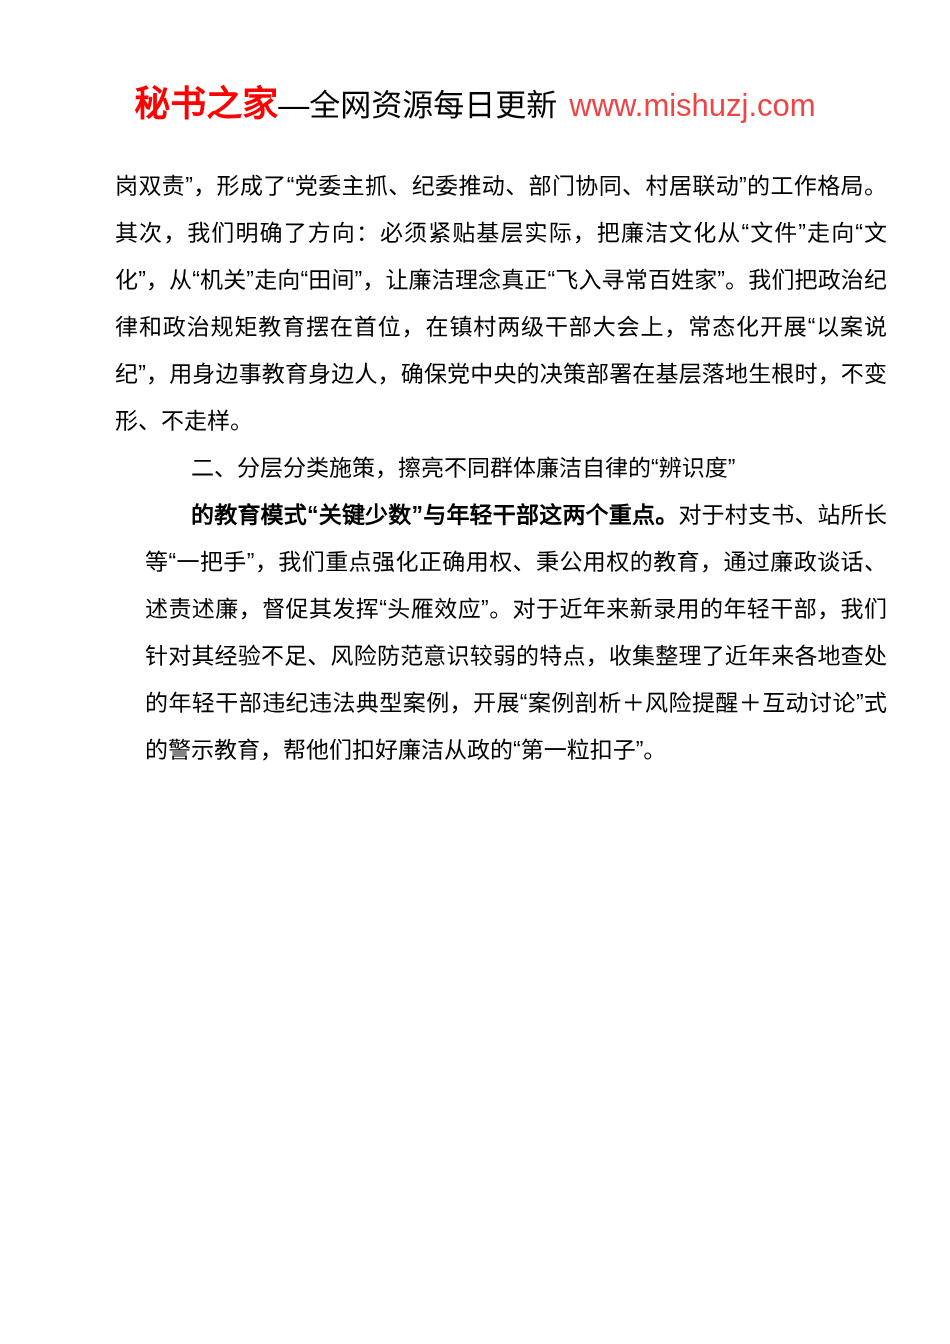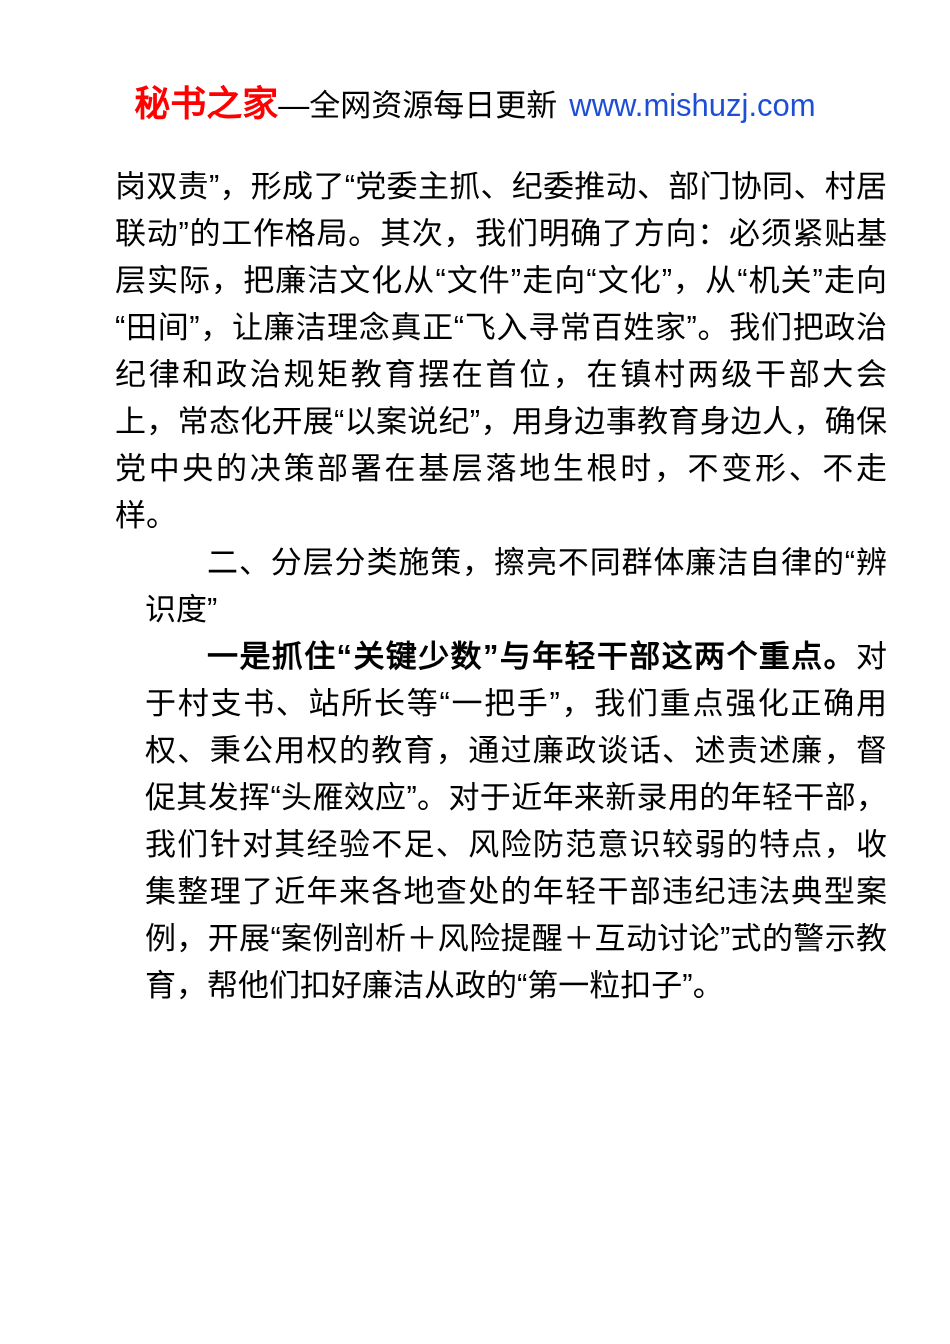--- a/index.html
+++ b/index.html
@@ -36,7 +36,7 @@
     font-size: 31px;
   }
   .url {
-    color: #1d4ed8;
+    color: #ef4444;
     font-size: 31px;
     margin-left: 12px;
     text-decoration: none;

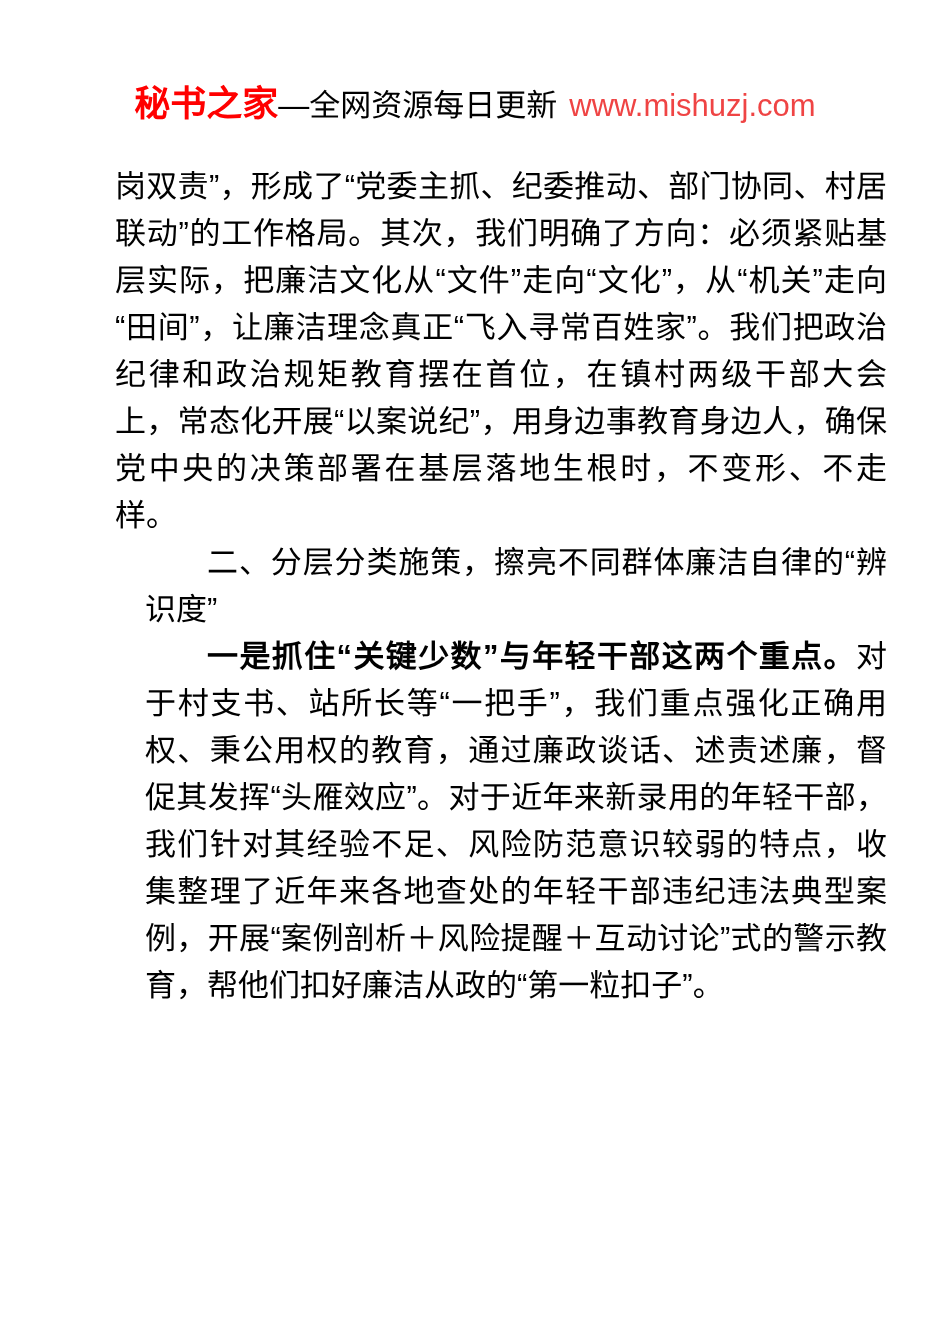--- a/index.html
+++ b/index.html
@@ -47,7 +47,7 @@
     top: 163px;
     left: 115px;
     width: 772px;
-    font-size: 31px;
+    font-size: 23px;
     line-height: 47px;
     text-align: justify;
     text-justify: inter-ideograph;

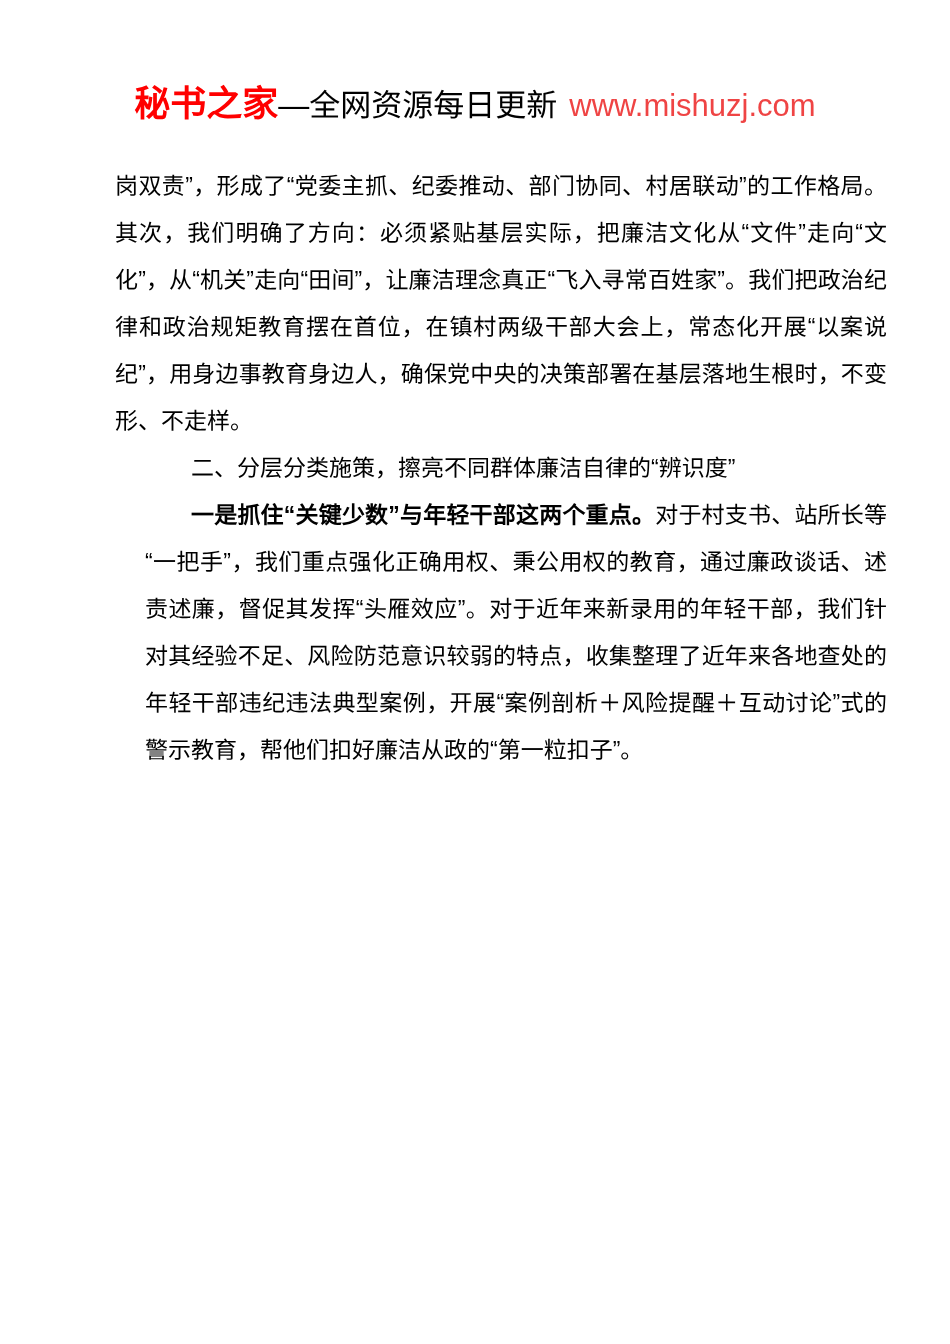--- a/index.html
+++ b/index.html
@@ -80,7 +80,7 @@
     <p class="indent"><span>二、分层分类施策，擦亮不同群体廉洁自律的“辨识度”</span></p>
 
 
-    <p class="indent"><b>一是抓住“关键少数”与年轻干部这两个重点。</b><span>对于村支书、站所长等“一把手”，我们重点强化正确用权、秉公用权的教育，通过廉政谈话、述责述廉，督促其发挥“头雁效应”。对于近年来新录用的年轻干部，我们针对其经验不足、风险防范意识较弱的特点，收集整理了近年来各地查处的年轻干部违纪违法典型案例，开展“案例剖析＋风险提醒＋互动讨论”式的警示教育，帮他们扣好廉洁从政的“第一粒扣子”。</span></p>
+    <p class="indent"><b>的教育模式“关键少数”与年轻干部这两个重点。</b><span>对于村支书、站所长等“一把手”，我们重点强化正确用权、秉公用权的教育，通过廉政谈话、述责述廉，督促其发挥“头雁效应”。对于近年来新录用的年轻干部，我们针对其经验不足、风险防范意识较弱的特点，收集整理了近年来各地查处的年轻干部违纪违法典型案例，开展“案例剖析＋风险提醒＋互动讨论”式的警示教育，帮他们扣好廉洁从政的“第一粒扣子”。</span></p>
 
 
   </div>

